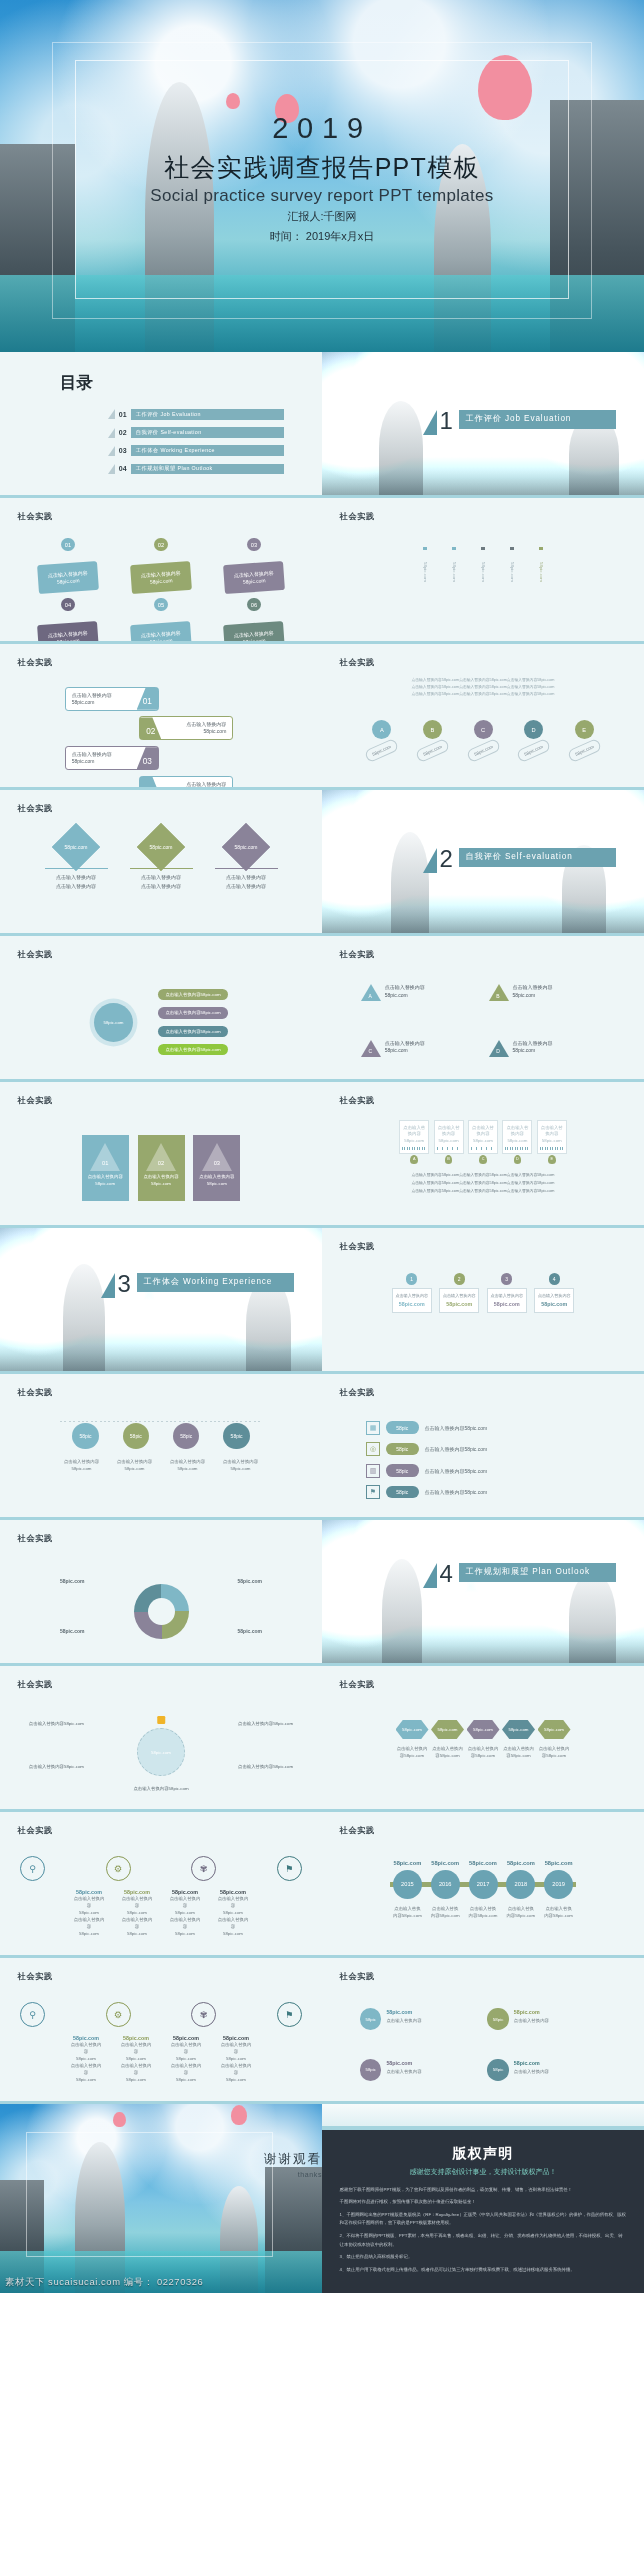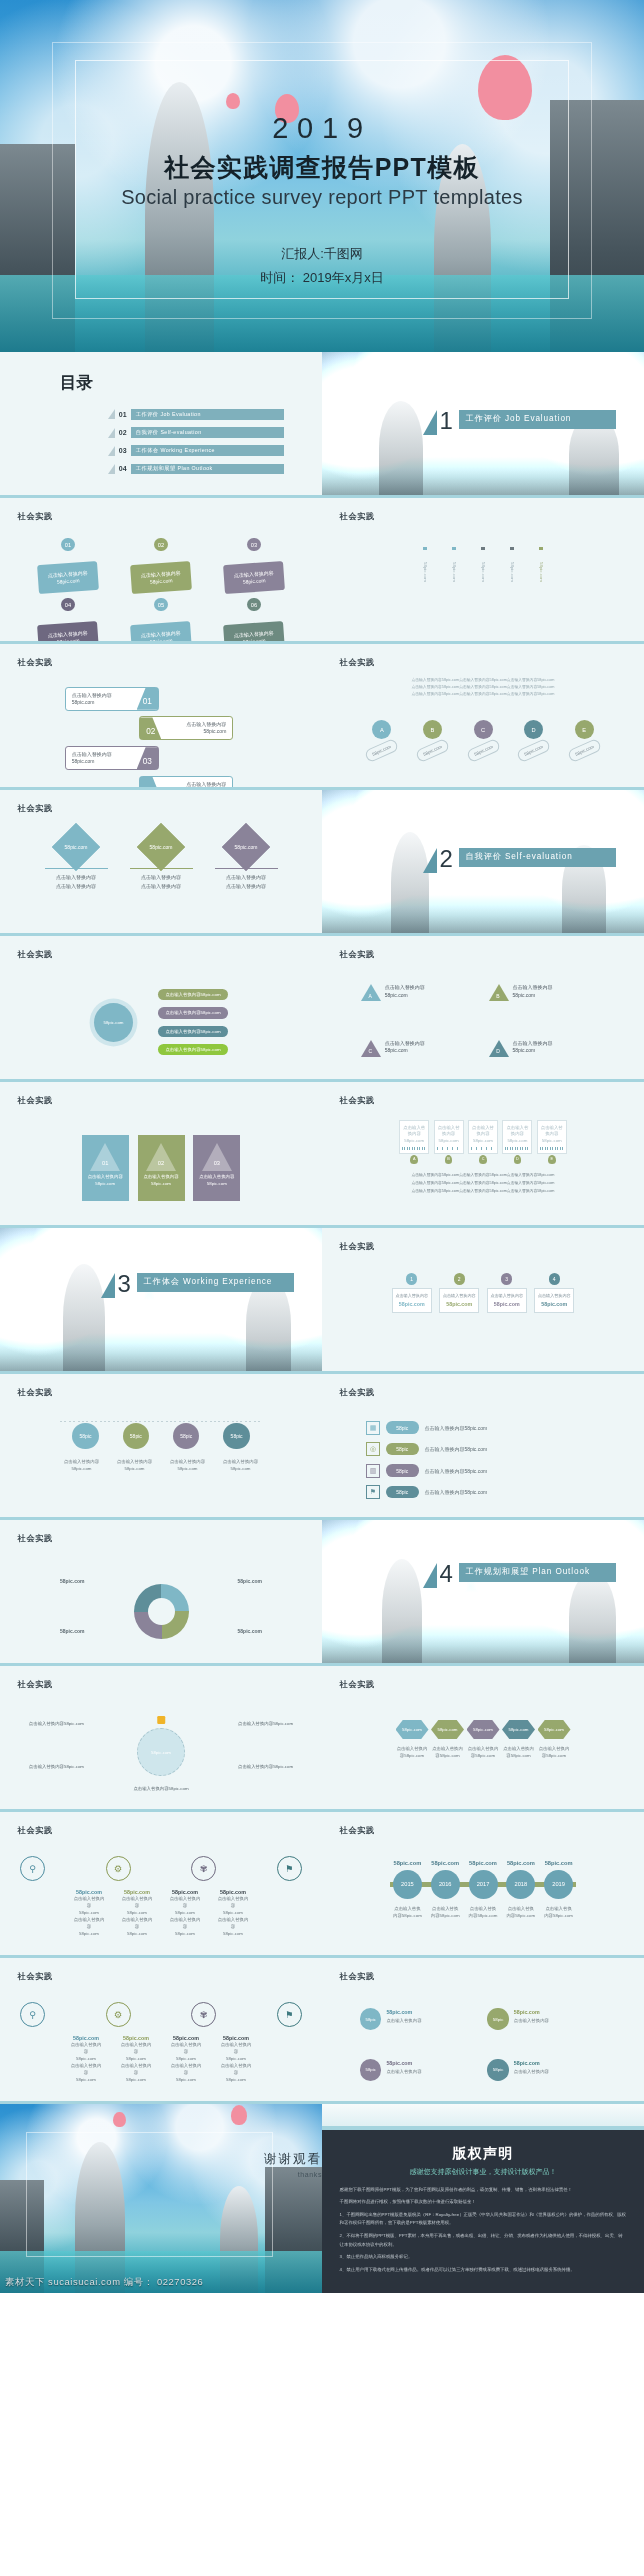--- a/index.html
+++ b/index.html
@@ -49,7 +49,7 @@
   .cover-frame2 { position:absolute; left:75px; top:60px; right:75px; bottom:53px; border:0.6px solid rgba(255,255,255,.7); }
   .cover-text { position:absolute; left:0; right:0; top:112px; text-align:center; z-index:6; }
   .cover-year { font-size:29px; letter-spacing:8.8px; color:#1d2b33; font-weight:300; }
-  .cover-h1 { font-size:25px; font-weight:bold; color:#15222a; margin-top:6.3px; letter-spacing:1.3px; }
+  .cover-h1 { font-size:25px; font-weight:normal; color:#15222a; margin-top:6.3px; letter-spacing:1.3px; }
   .cover-h2 { font-size:20px; color:#2c3a44; margin-top:1.3px; letter-spacing:0.3px; }
   .cover-meta { margin-top:33px; font-size:13px; color:#23323b; line-height:1.9;text-align:center; }
 

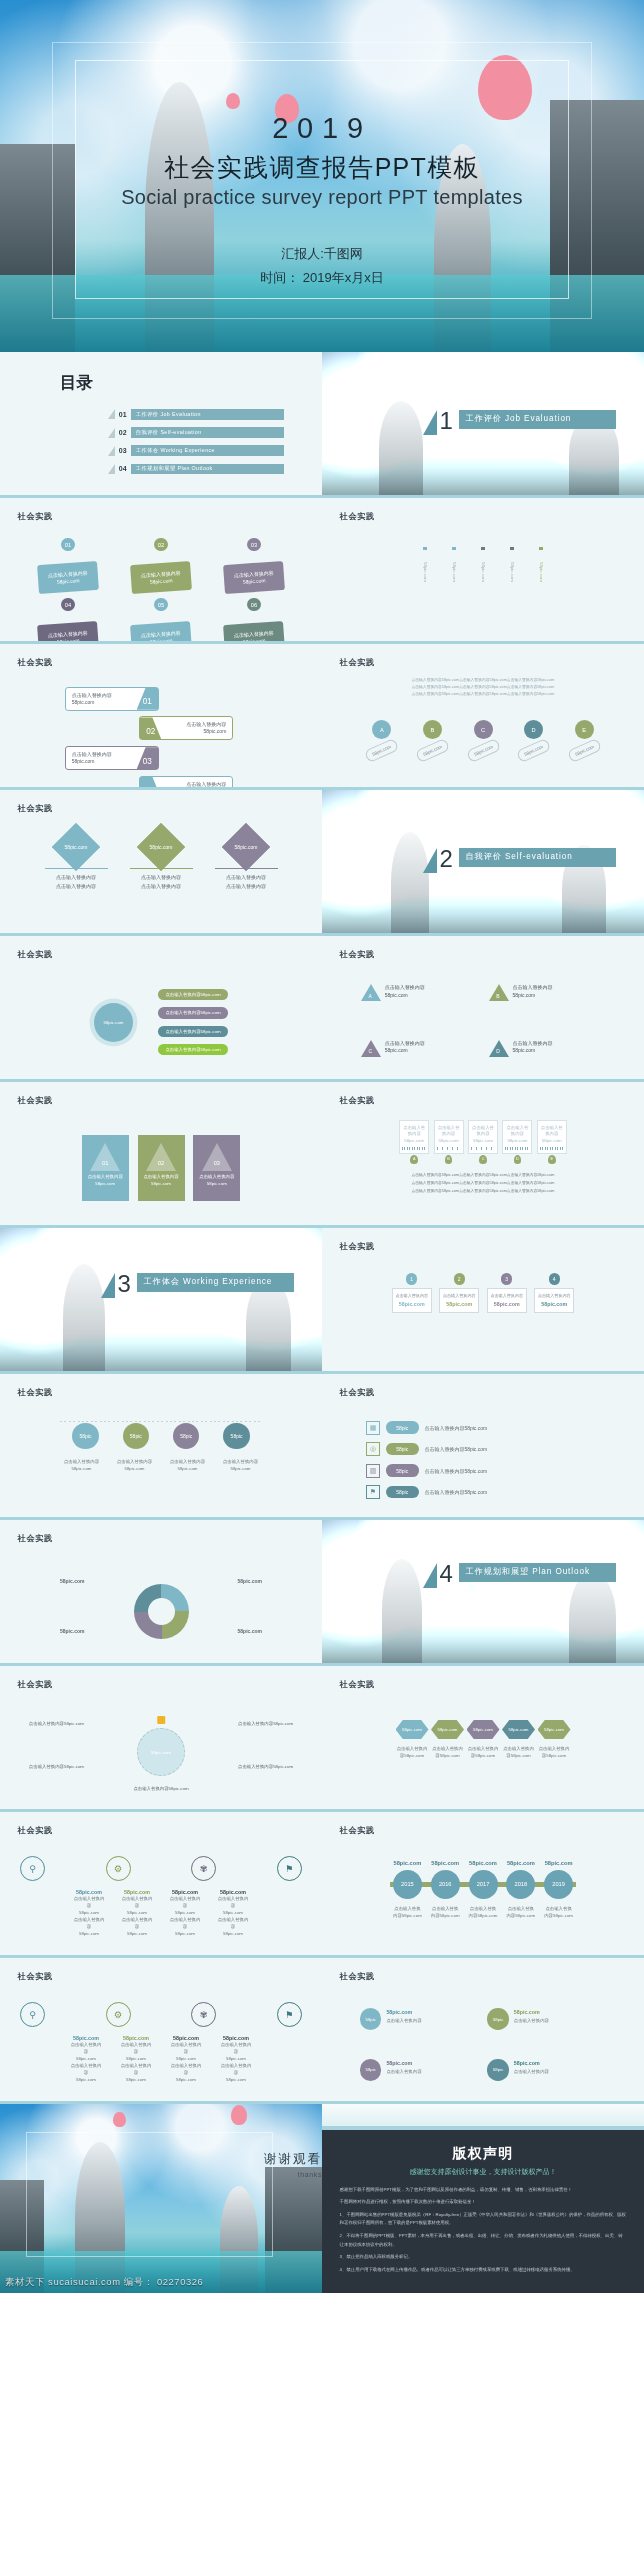--- a/index.html
+++ b/index.html
@@ -50,7 +50,7 @@
   .cover-text { position:absolute; left:0; right:0; top:112px; text-align:center; z-index:6; }
   .cover-year { font-size:29px; letter-spacing:8.8px; color:#1d2b33; font-weight:300; }
   .cover-h1 { font-size:25px; font-weight:normal; color:#15222a; margin-top:6.3px; letter-spacing:1.3px; }
-  .cover-h2 { font-size:20px; color:#2c3a44; margin-top:1.3px; letter-spacing:0.3px; }
+  .cover-h2 { font-size:17px; color:#2c3a44; margin-top:1.3px; letter-spacing:0.3px; }
   .cover-meta { margin-top:33px; font-size:13px; color:#23323b; line-height:1.9;text-align:center; }
 
   

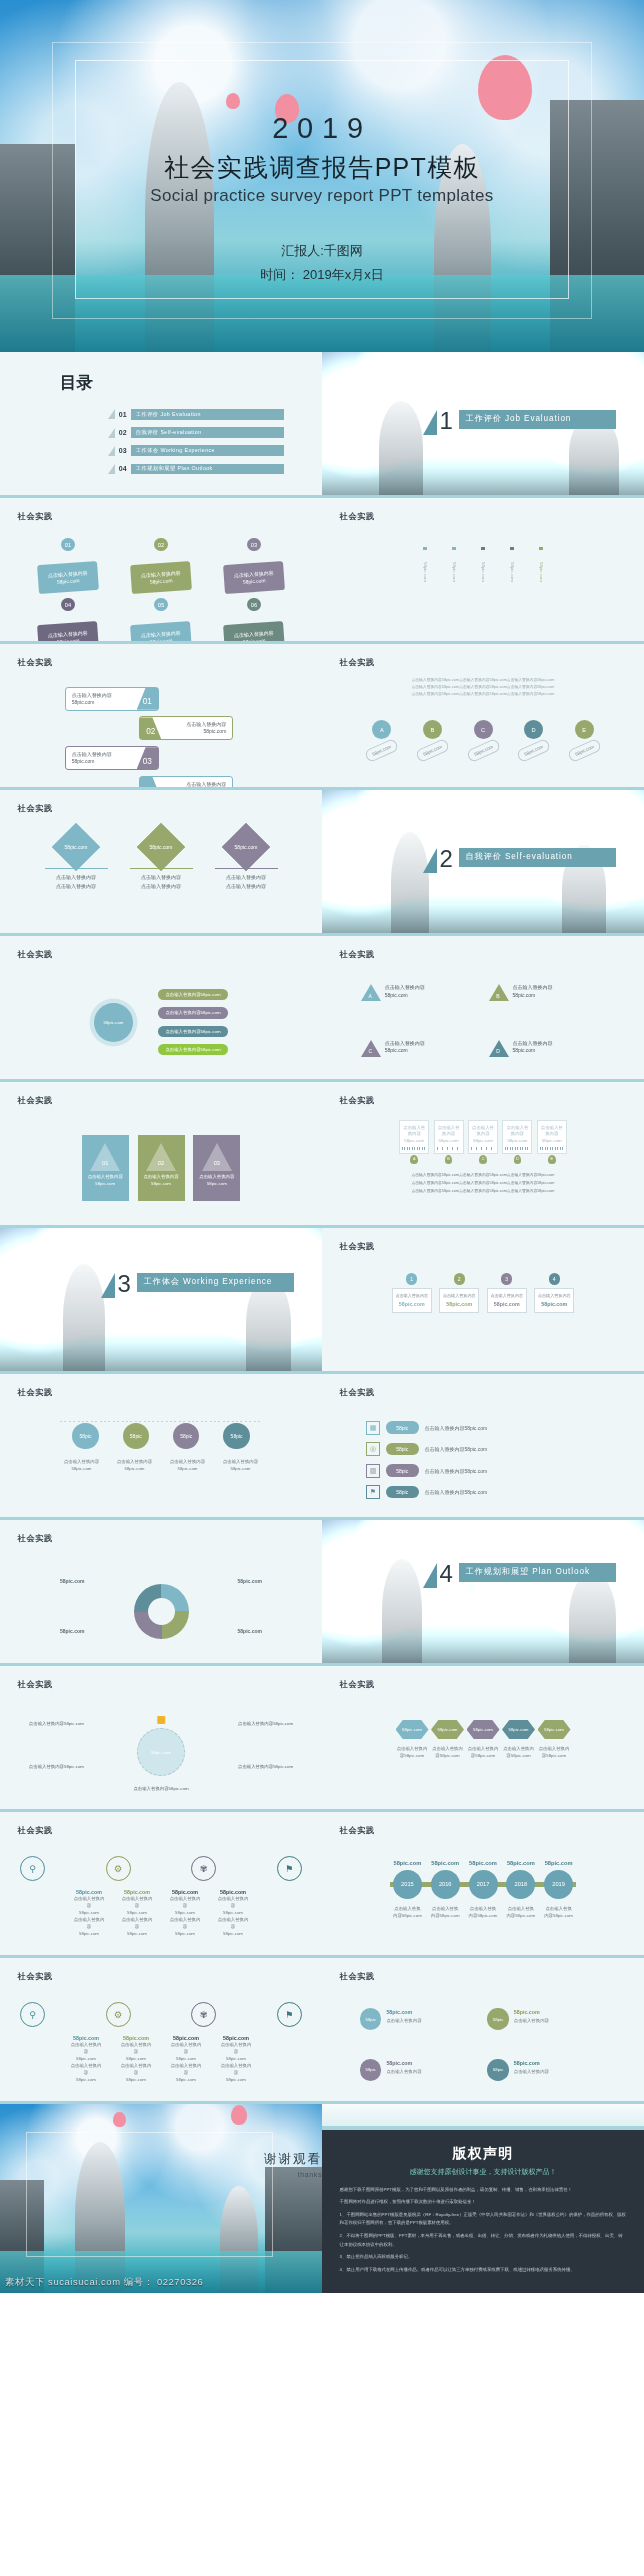--- a/index.html
+++ b/index.html
@@ -51,7 +51,7 @@
   .cover-year { font-size:29px; letter-spacing:8.8px; color:#1d2b33; font-weight:300; }
   .cover-h1 { font-size:25px; font-weight:normal; color:#15222a; margin-top:6.3px; letter-spacing:1.3px; }
   .cover-h2 { font-size:17px; color:#2c3a44; margin-top:1.3px; letter-spacing:0.3px; }
-  .cover-meta { margin-top:33px; font-size:13px; color:#23323b; line-height:1.9;text-align:center; }
+  .cover-meta { font-size:11px; color:#23323b; line-height:1.9;text-align:center; }
 
   
   .toc-head { position:absolute; left:60px; top:20px; font-size:16.4px; font-weight:bold; color:#222c33; }

